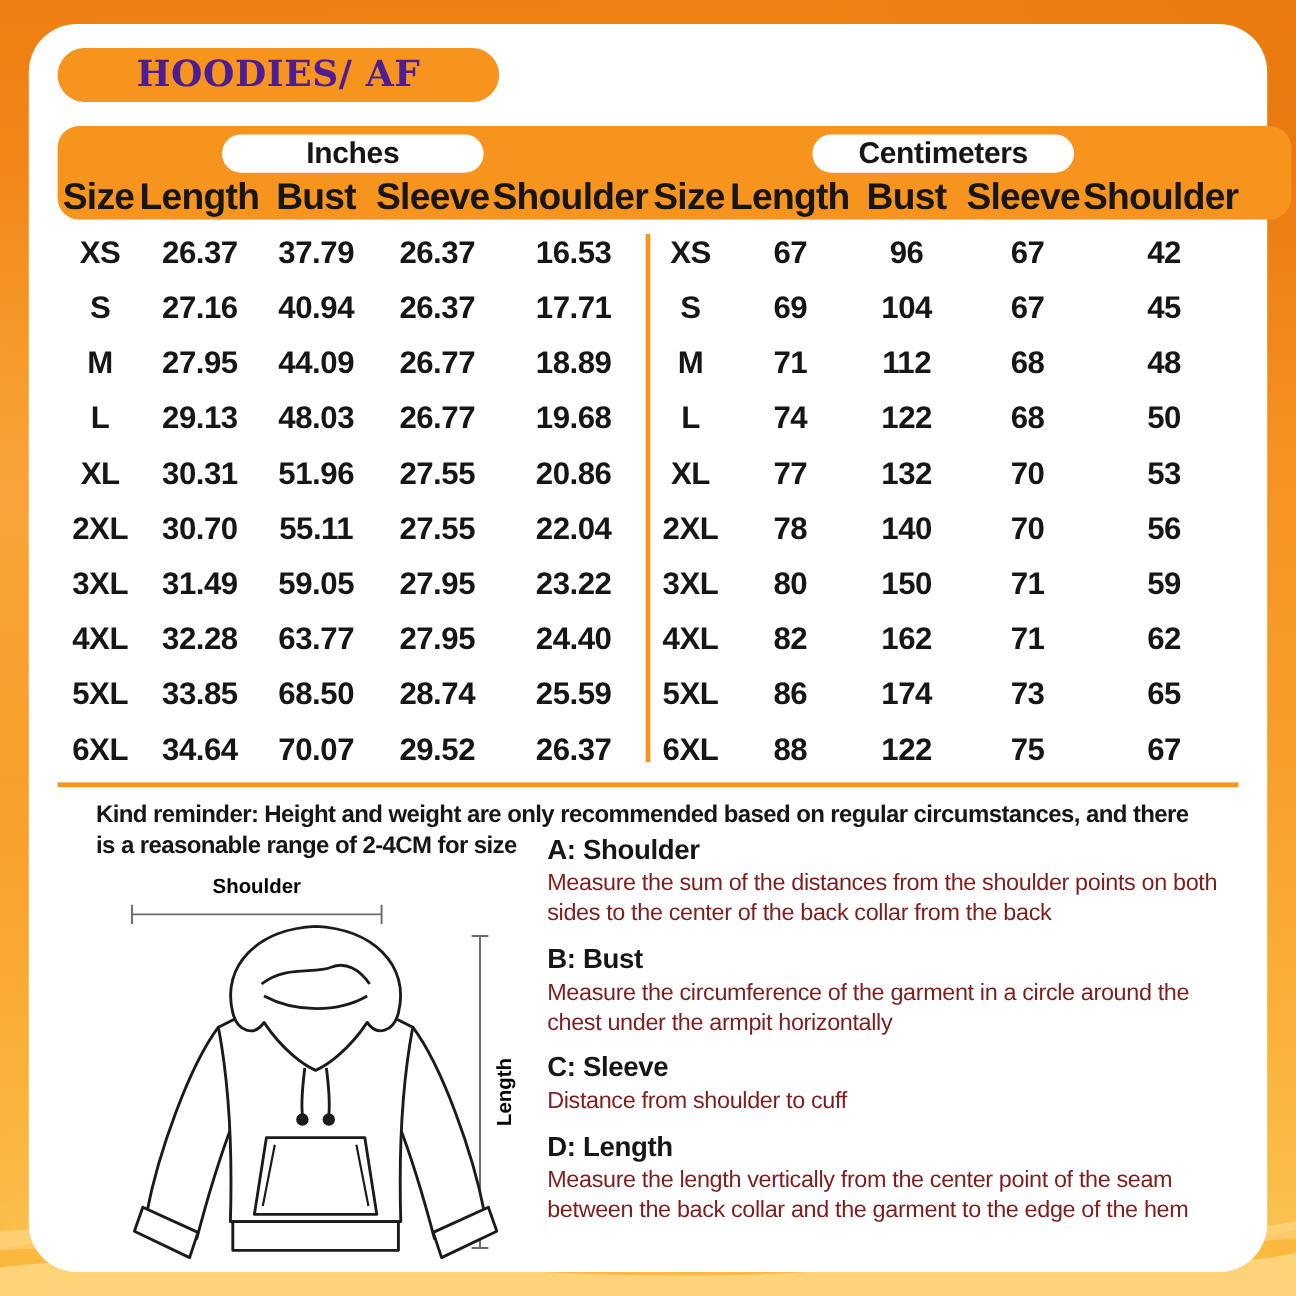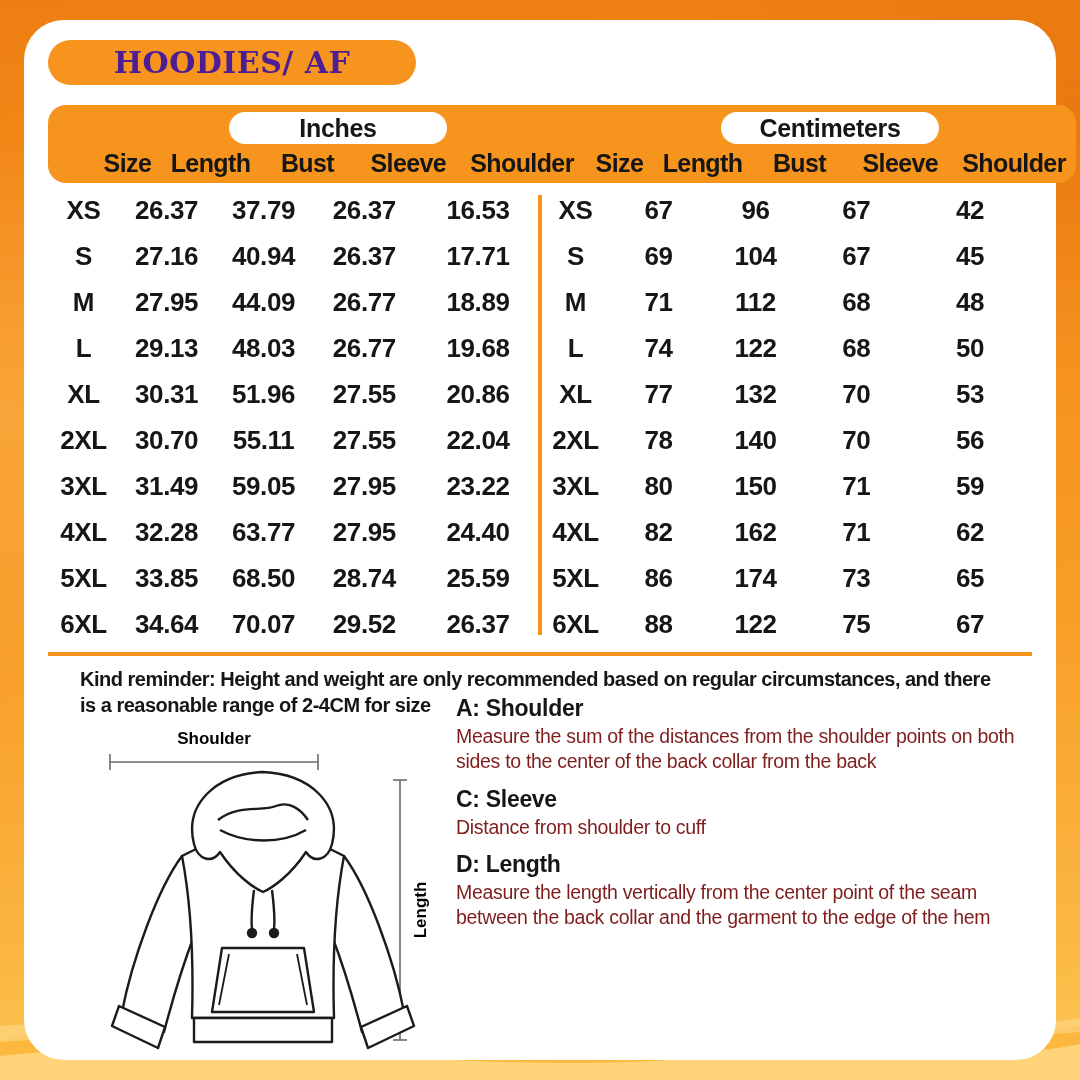--- a/index.html
+++ b/index.html
@@ -28,7 +28,7 @@
   
   .band{
     position:absolute;left:24px;top:85px;width:1028px;height:78px;border-radius:18px;
-    background:var(--accent);display:flex;justify-content:flex-end;
+    background:var(--accent);display:flex;
   }
   .band-half{width:492px;display:flex;flex-direction:column;align-items:center;}
   .unit-pill{

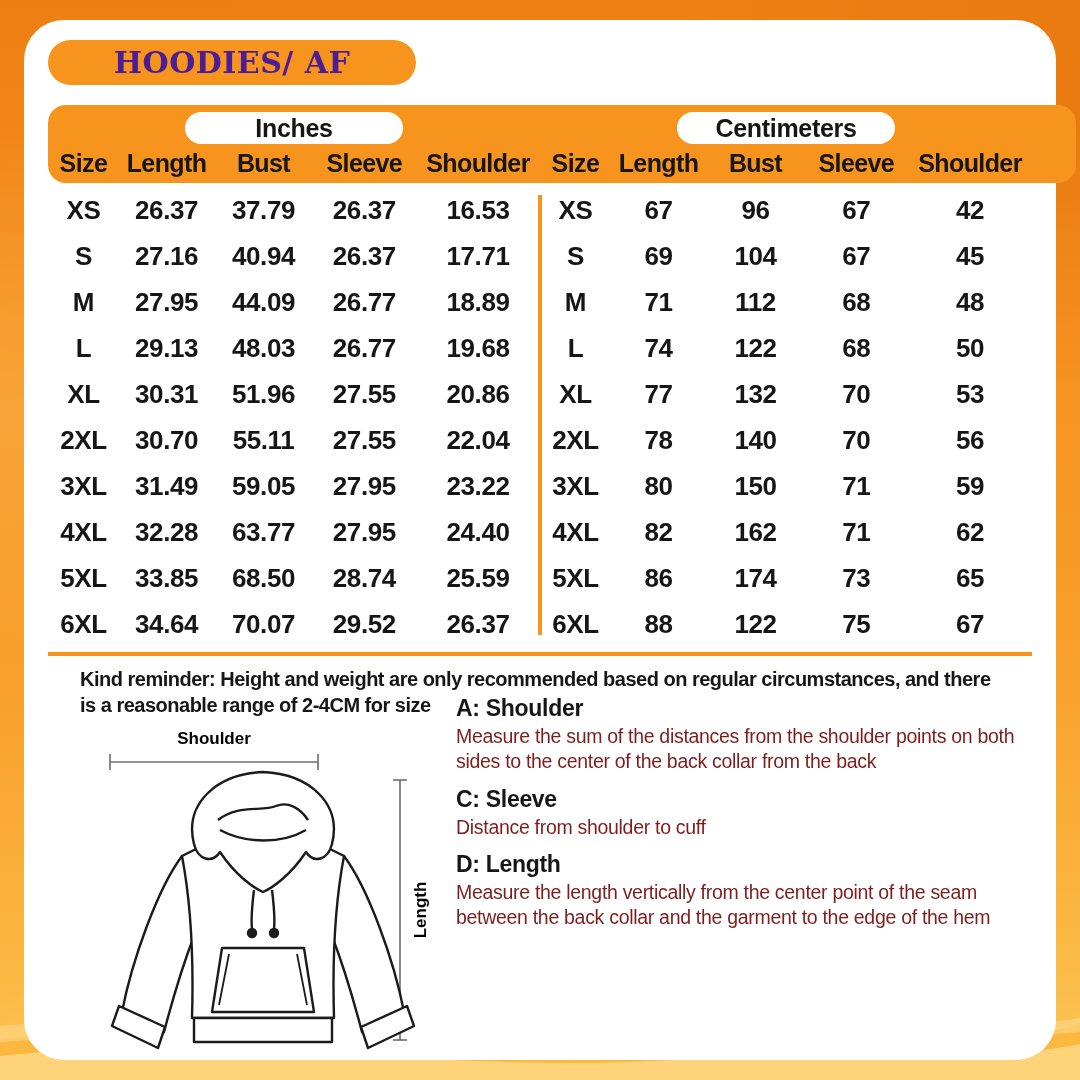--- a/index.html
+++ b/index.html
@@ -40,7 +40,7 @@
     width:492px;flex:1;display:grid;grid-template-columns:.72fr .97fr 1fr 1.05fr 1.26fr;
     align-items:center;
   }
-  .hcell{font-size:25px;font-weight:bold;letter-spacing:-0.6px;text-align:center;}
+  .hcell{font-size:31px;font-weight:bold;letter-spacing:-0.6px;text-align:center;}
   
   .tables{position:absolute;left:24px;top:167px;width:984px;height:460px;display:flex;}
   .tbody{

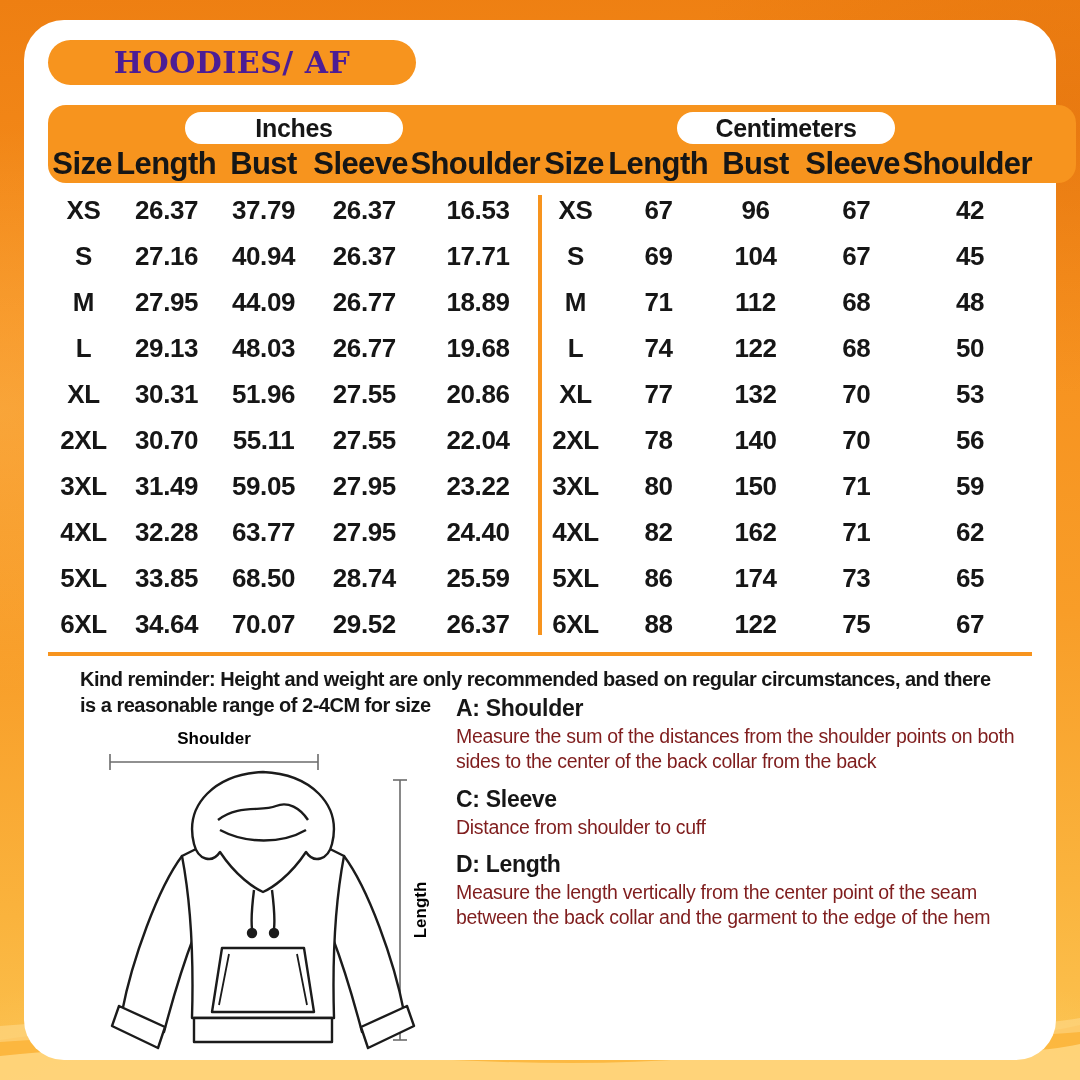--- a/index.html
+++ b/index.html
@@ -266,6 +266,10 @@
         <p>Measure the sum of the distances from the shoulder points on both sides to the center of the back collar from the back</p>
       </div>
       <div class="measure-block">
+        <h3>B: Bust</h3>
+        <p>Measure the circumference of the garment in a circle around the chest under the armpit horizontally</p>
+      </div>
+      <div class="measure-block">
         <h3>C: Sleeve</h3>
         <p>Distance from shoulder to cuff</p>
       </div>

